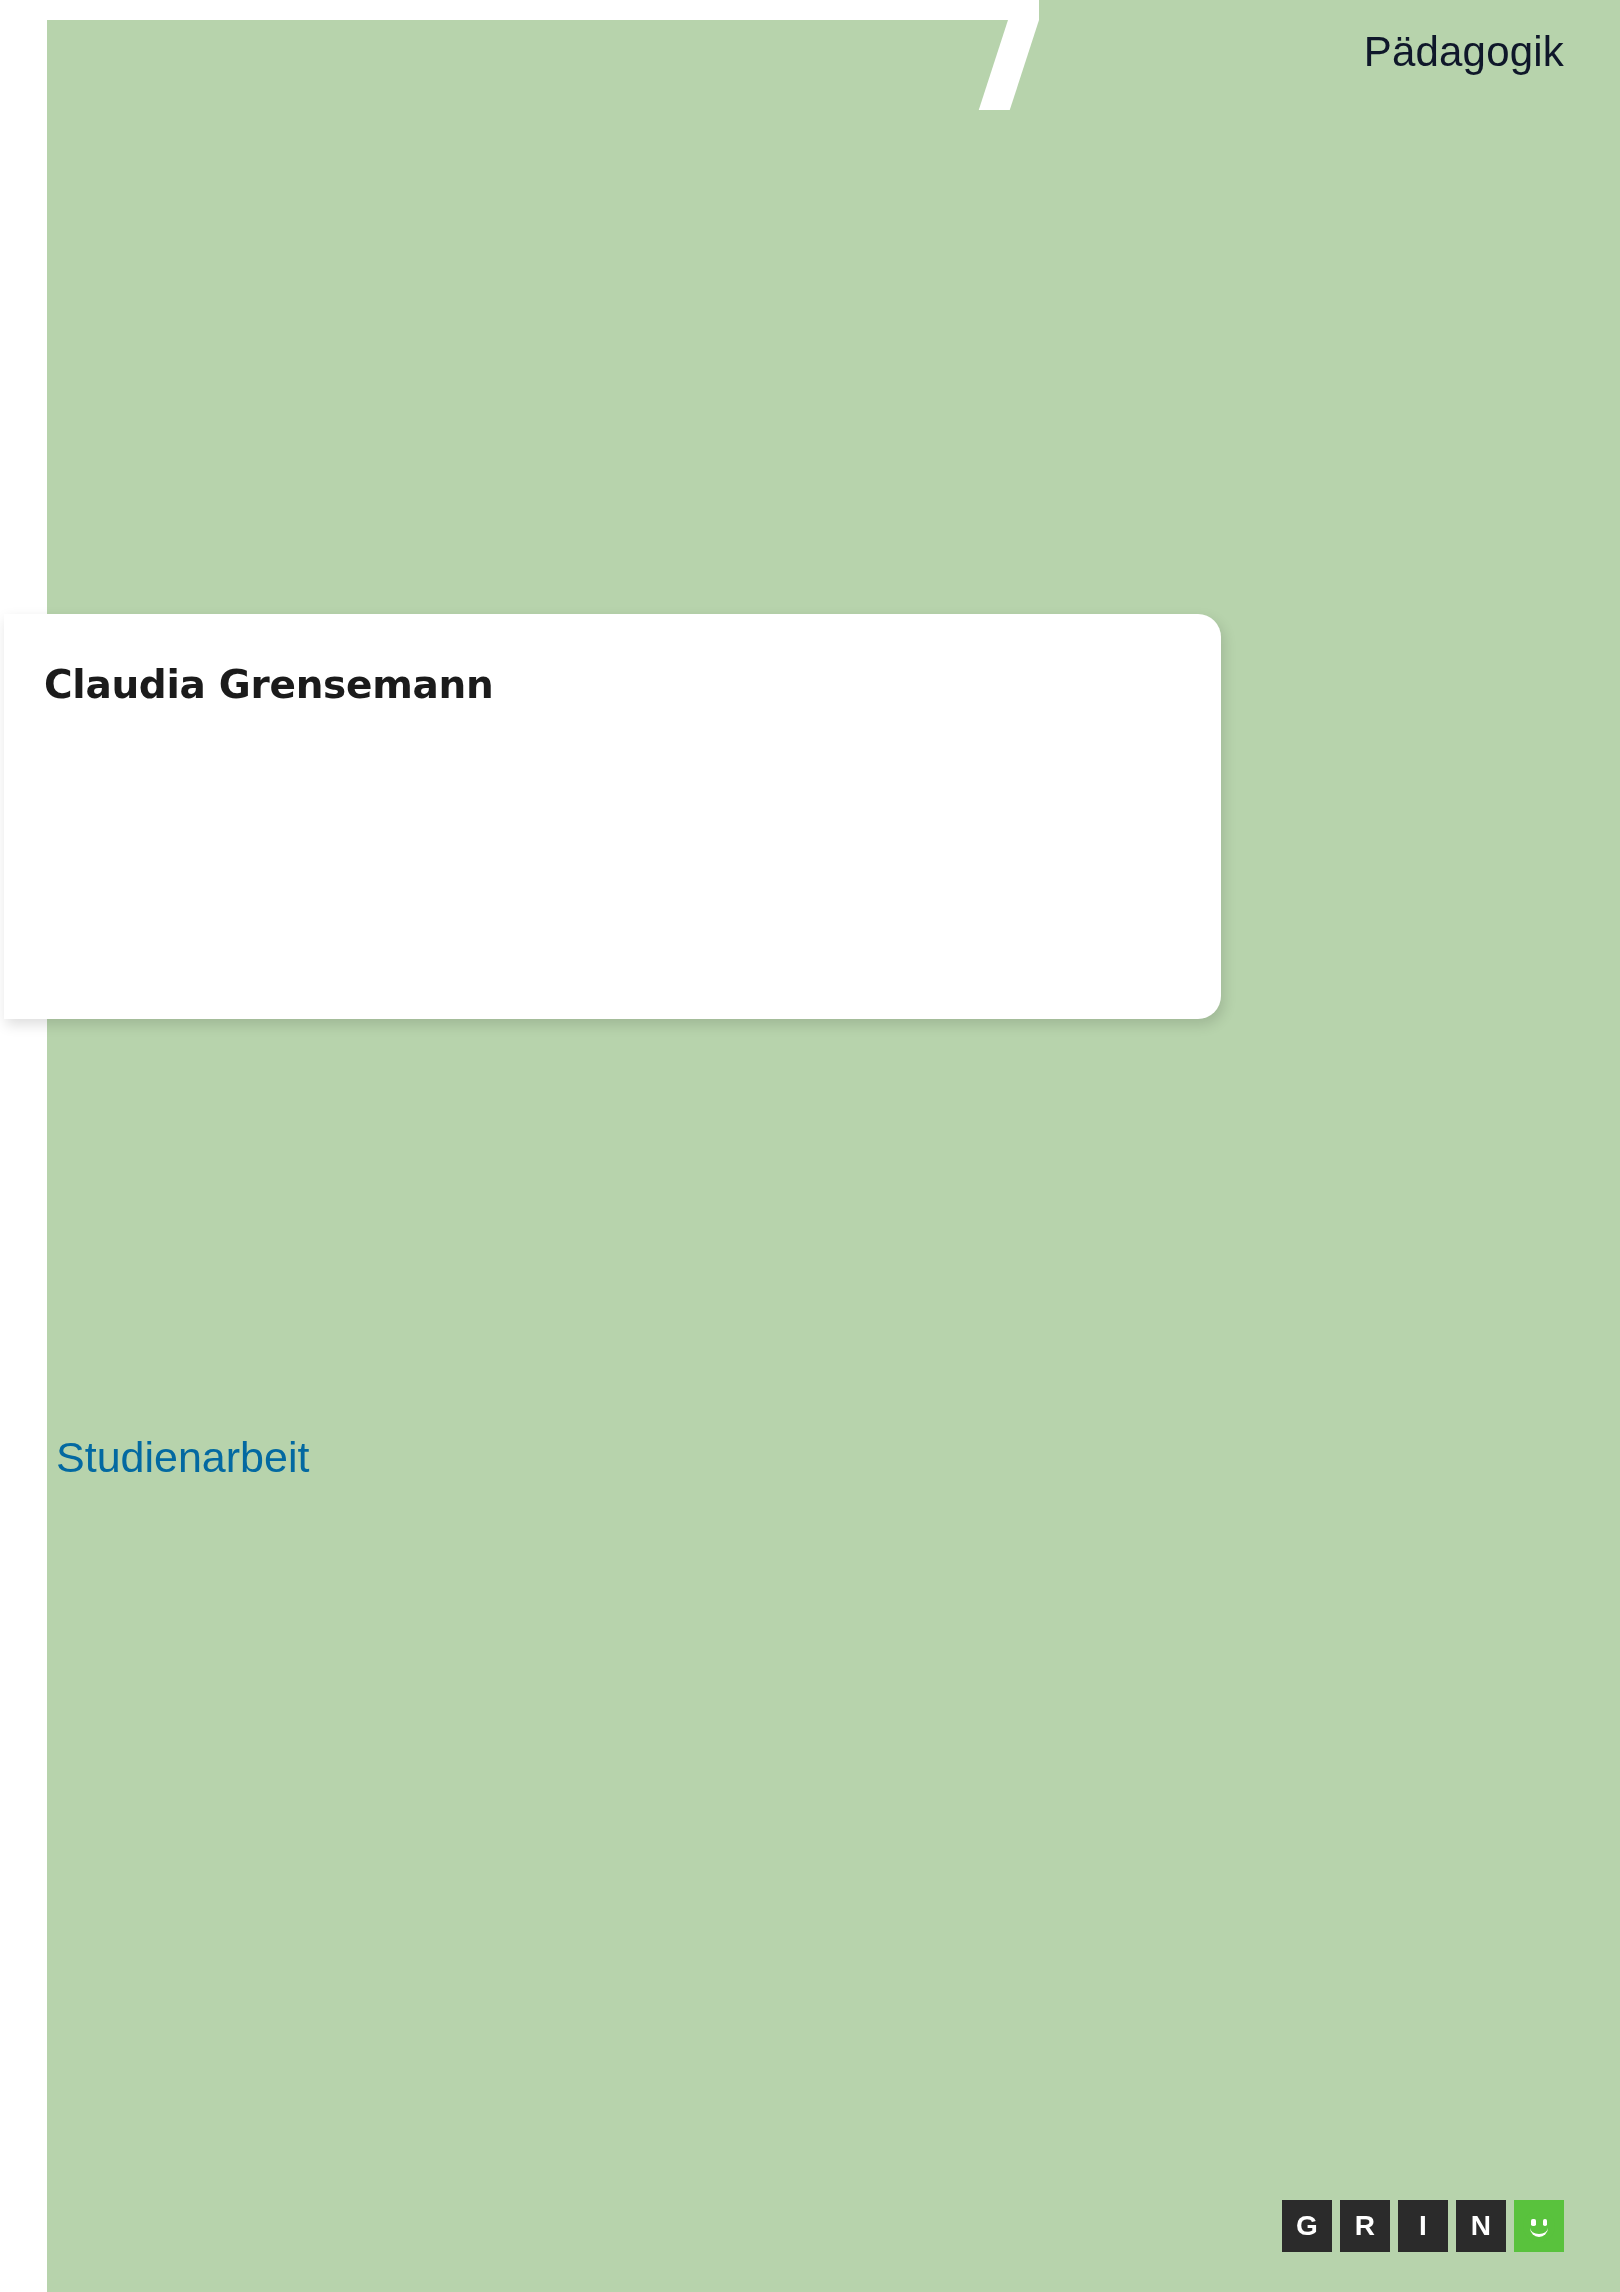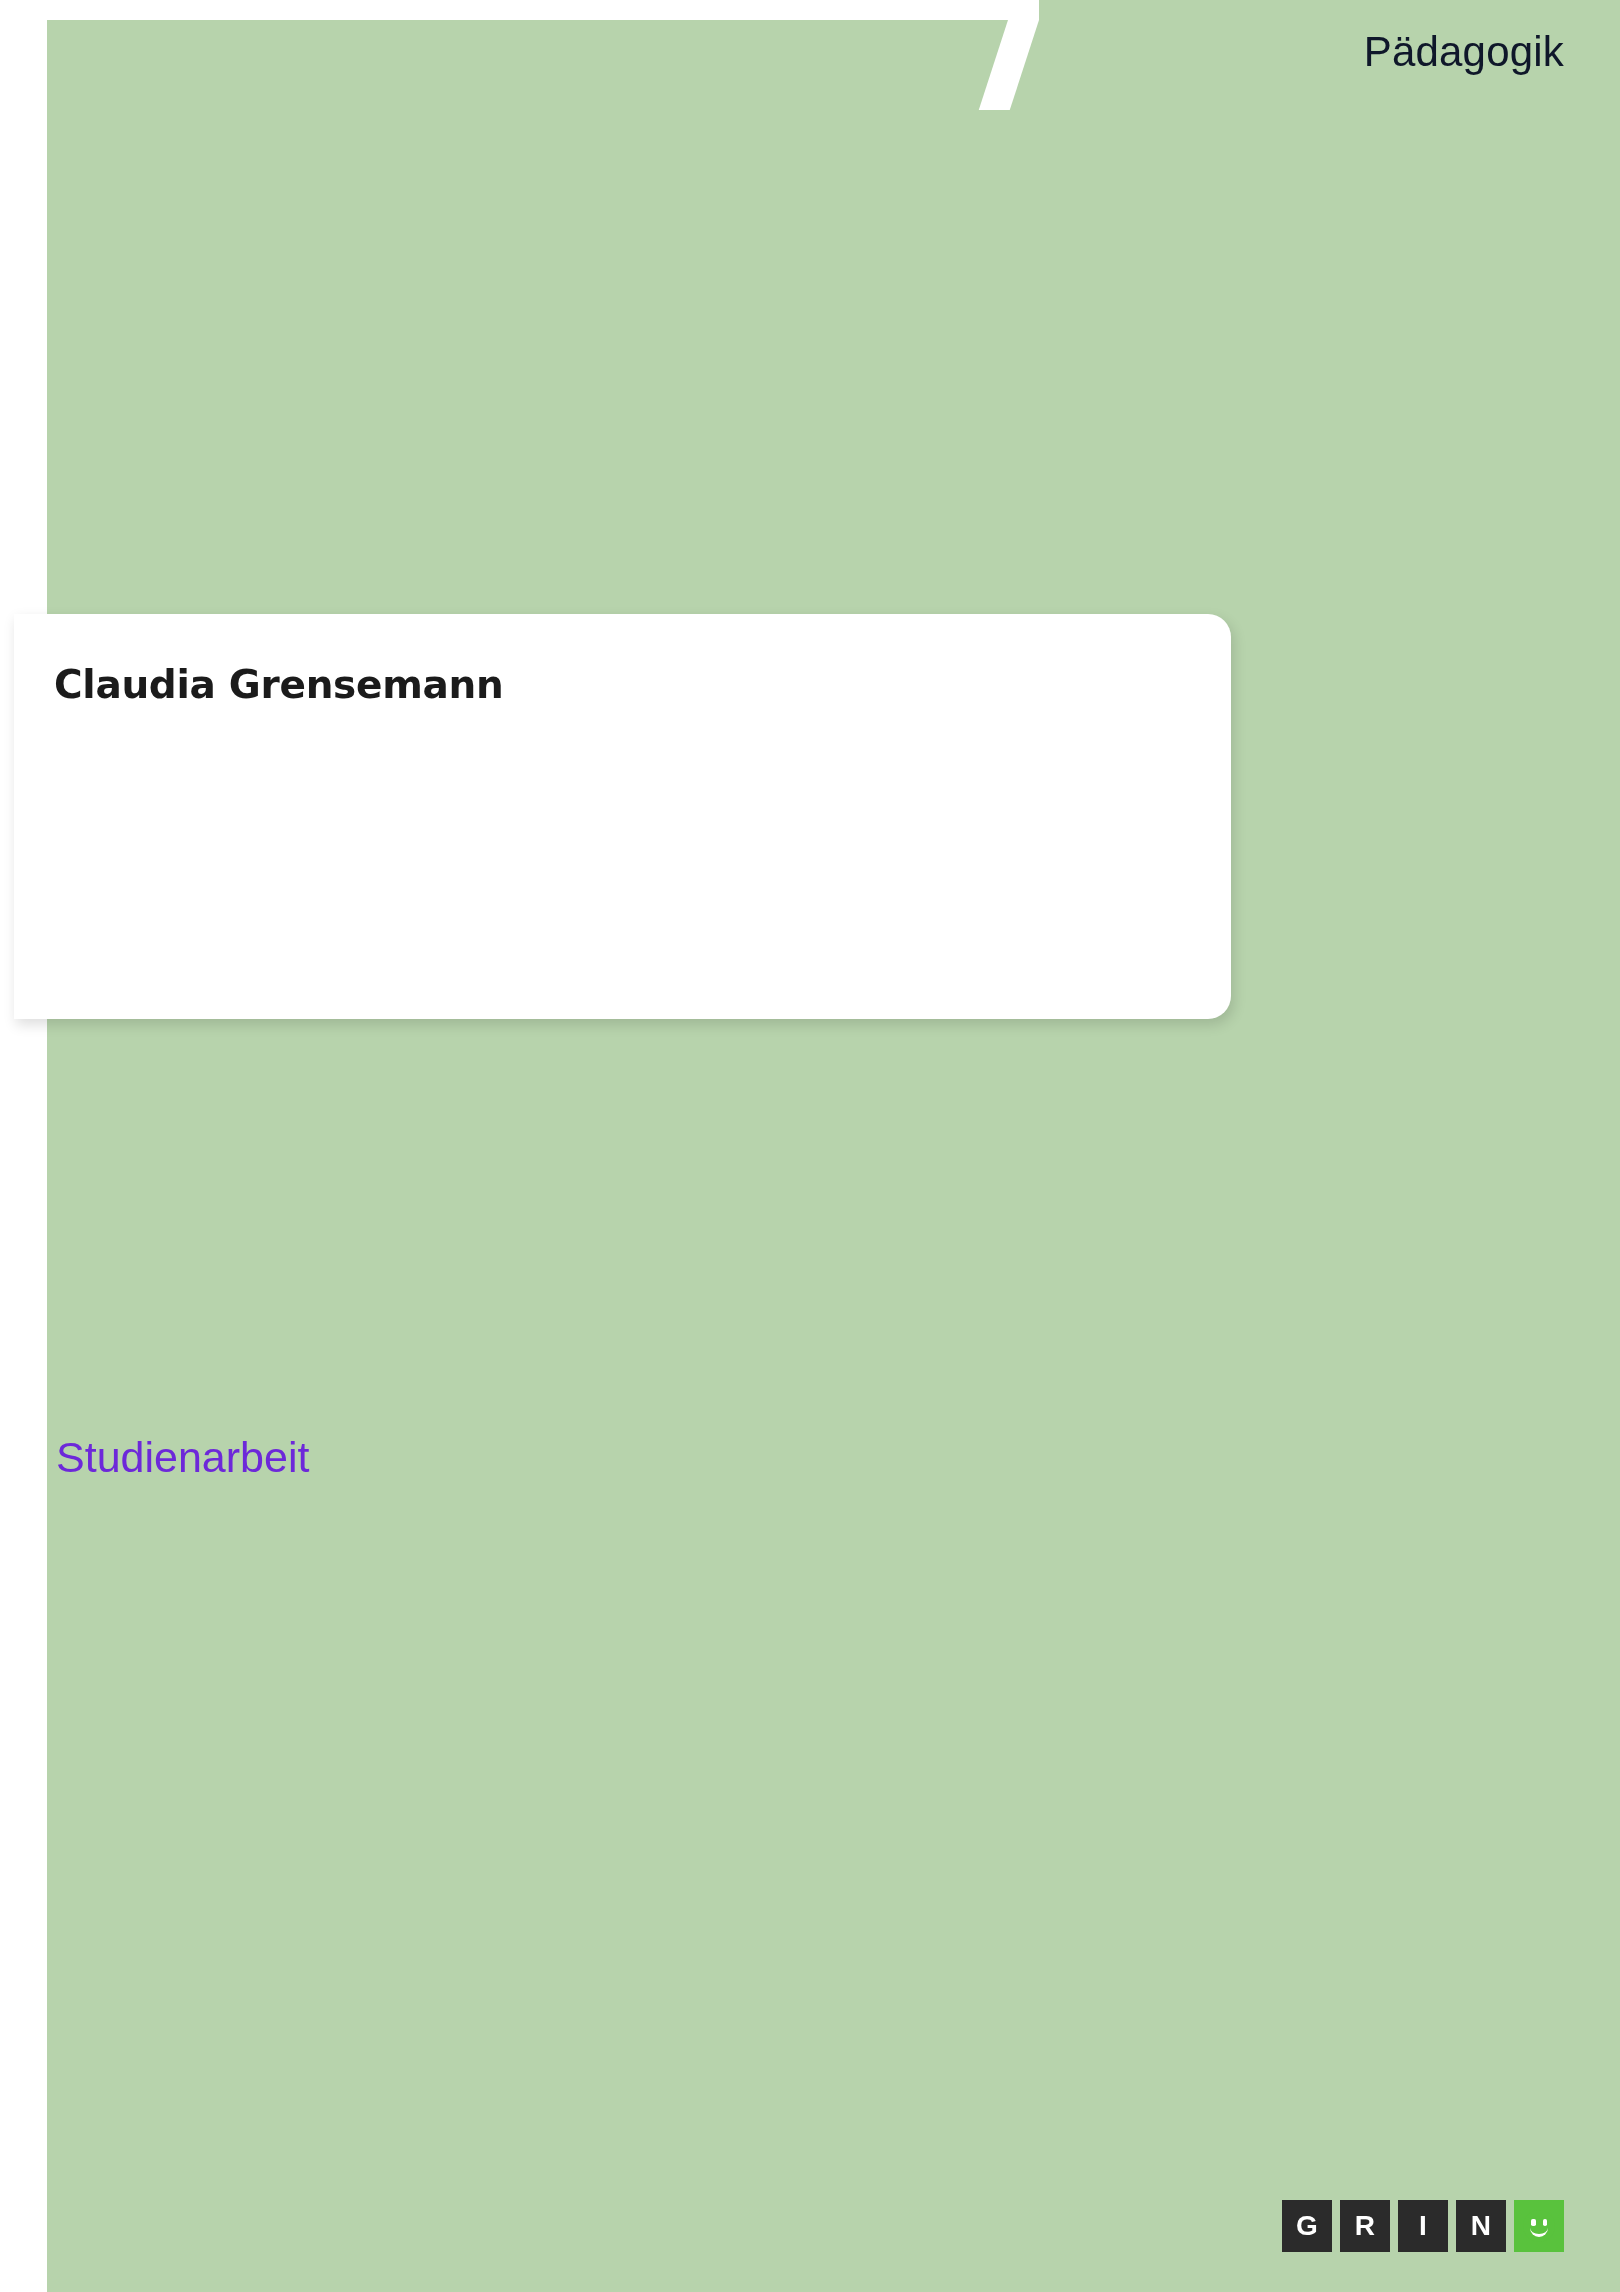--- a/index.html
+++ b/index.html
@@ -72,7 +72,7 @@
 
   .title-card {
     position: absolute;
-    left: 14px;
+    left: 4px;
     top: 614px;
     width: 1217px;
     background: #ffffff;

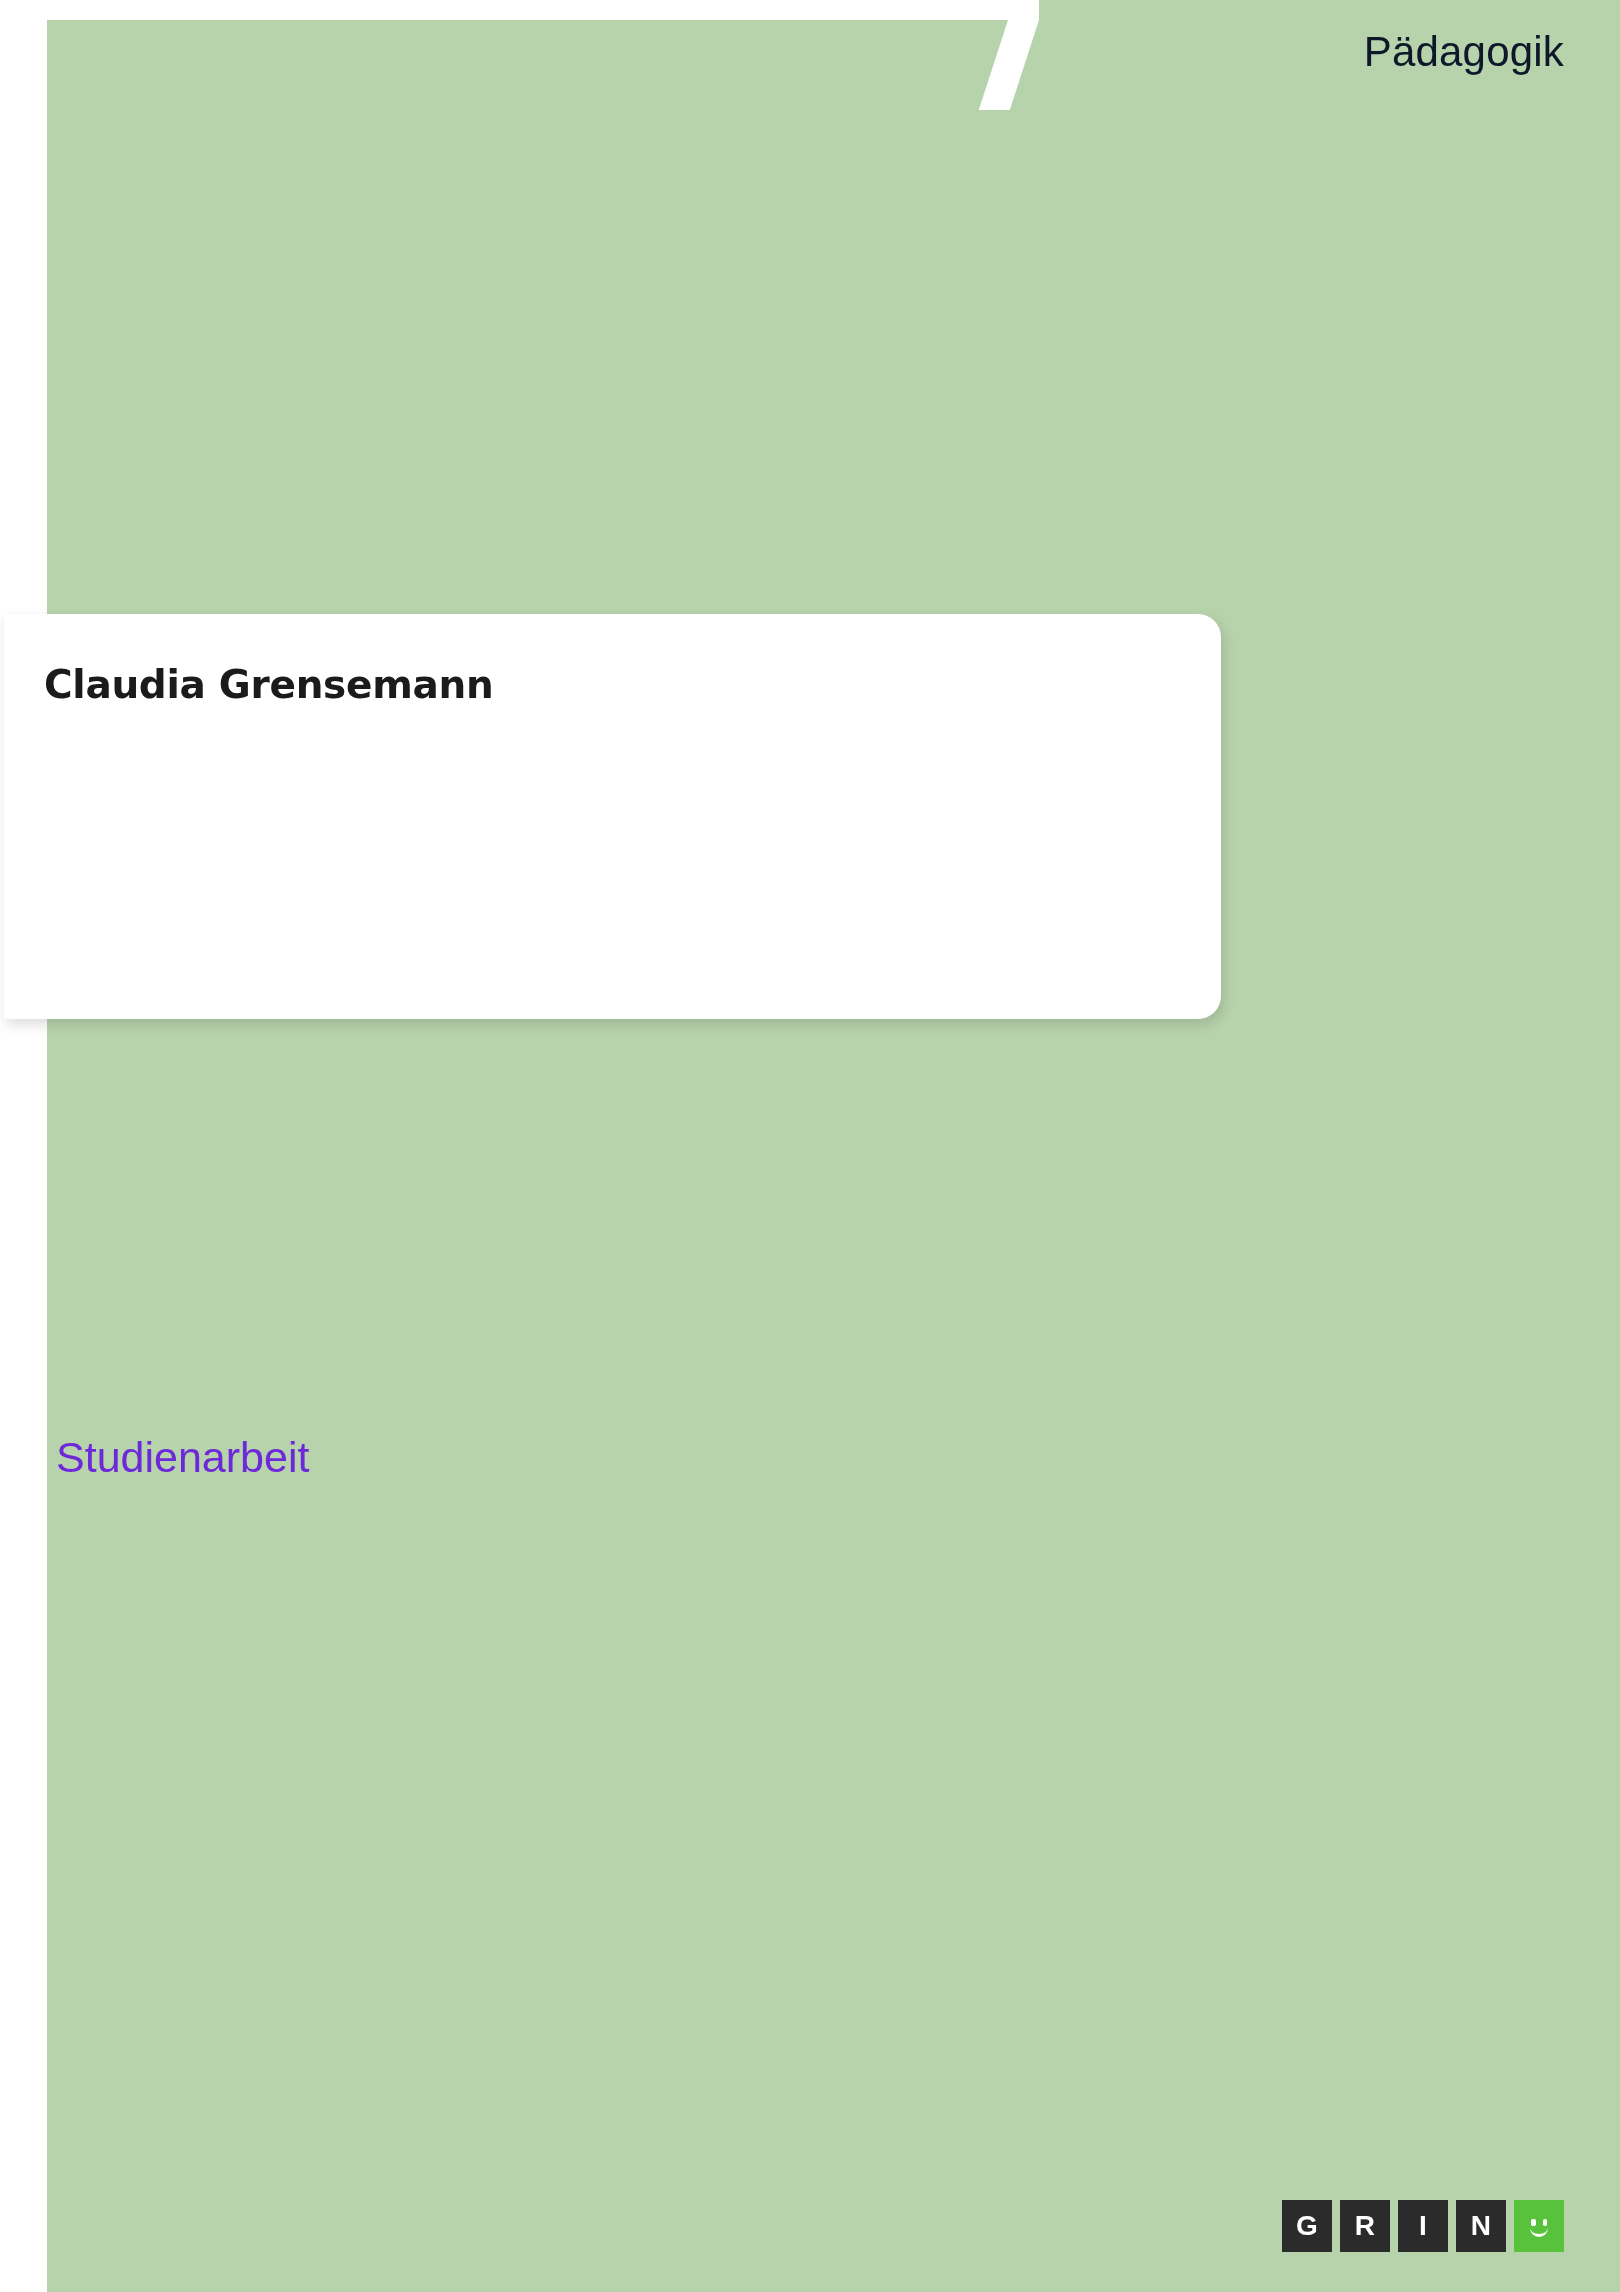--- a/index.html
+++ b/index.html
@@ -109,7 +109,7 @@
     left: 56px;
     top: 1433px;
     font-size: 43px;
-    color: #6d28d9;
+    color: #0369a1;
     font-weight: 400;
   }
 

